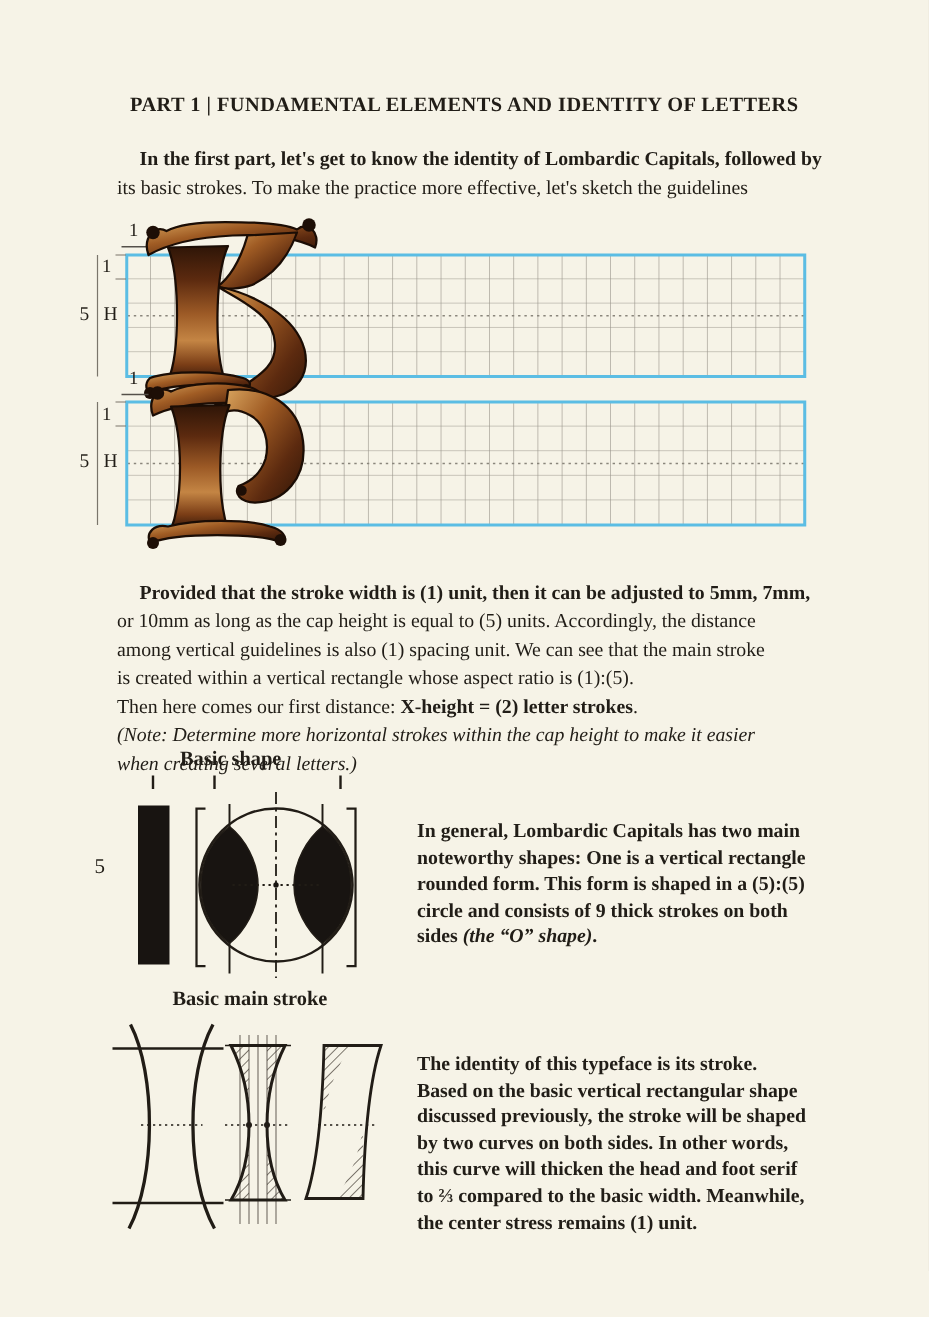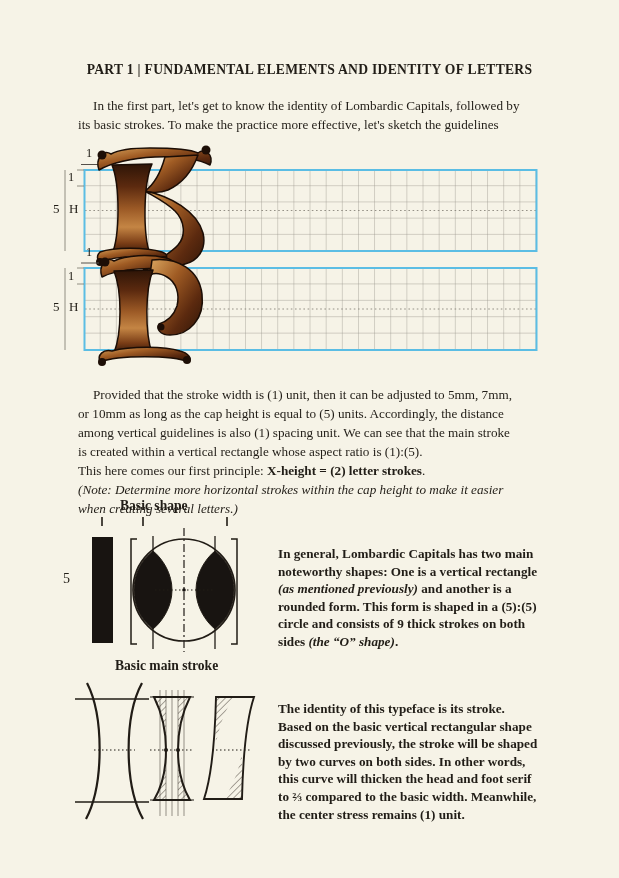--- a/index.html
+++ b/index.html
@@ -15,7 +15,7 @@
   #diagram-layer{position:absolute;left:0;top:0;z-index:1;}
   .txt{position:absolute;z-index:2;}
   .ln{display:block;}
-  .indent{text-indent:15px;}
+  .indent{text-indent:15px;font-weight:bold;}
   #title{
     left:0;top:62px;width:619px;text-align:center;
     font-weight:bold;font-size:13.6px;letter-spacing:.3px;

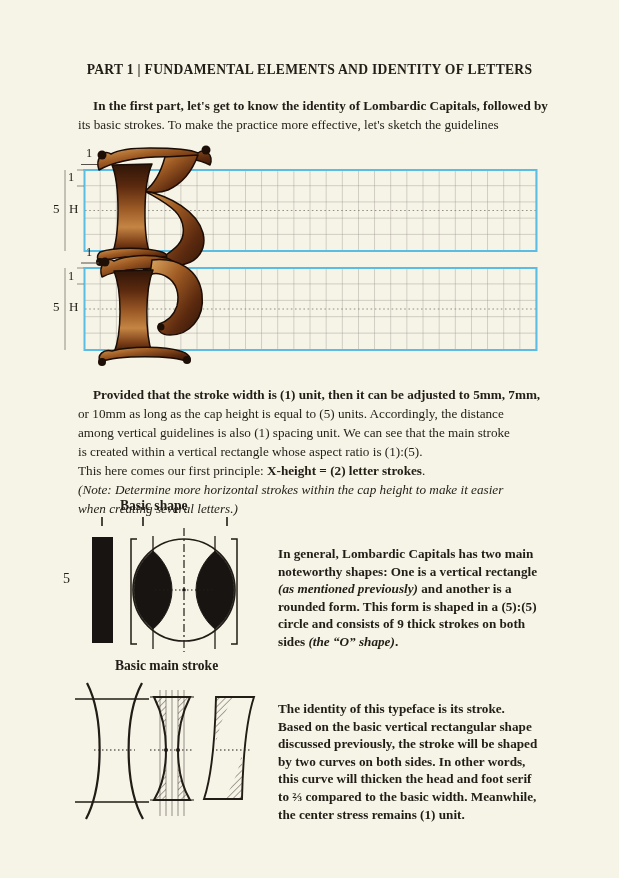--- a/index.html
+++ b/index.html
@@ -177,7 +177,7 @@
     <span class="ln">or 10mm as long as the cap height is equal to (5) units. Accordingly, the distance</span>
     <span class="ln">among vertical guidelines is also (1) spacing unit. We can see that the main stroke</span>
     <span class="ln">is created within a vertical rectangle whose aspect ratio is (1):(5).</span>
-    <span class="ln"><span>This here comes our first principle: </span><b>X-height = (2) letter strokes</b><span>.</span></span>
+    <span class="ln"><span>Then here comes our first distance: </span><b>X-height = (2) letter strokes</b><span>.</span></span>
     <span class="ln note">(Note: Determine more horizontal strokes within the cap height to make it easier</span>
     <span class="ln note">when creating several letters.)</span>
   </div>

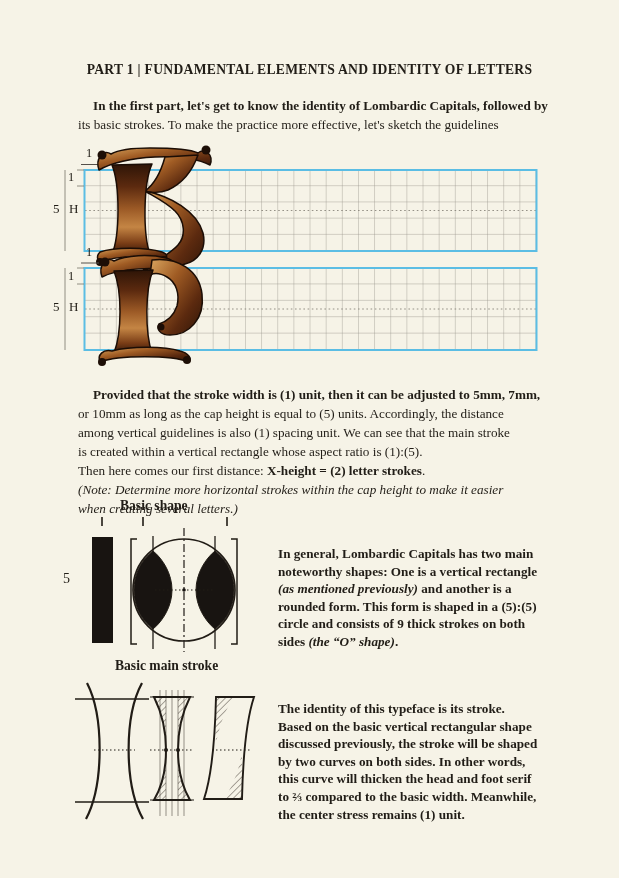--- a/index.html
+++ b/index.html
@@ -189,7 +189,6 @@
   <div class="txt colpara" style="left:278px;top:545px;width:322px;">
     <span class="ln">In general, Lombardic Capitals has two main</span>
     <span class="ln">noteworthy shapes: One is a vertical rectangle</span>
-    <span class="ln"><i>(as mentioned previously)</i><span> and another is a</span></span>
     <span class="ln">rounded form. This form is shaped in a (5):(5)</span>
     <span class="ln">circle and consists of 9 thick strokes on both</span>
     <span class="ln"><span>sides </span><i>(the “O” shape)</i><span>.</span></span>

